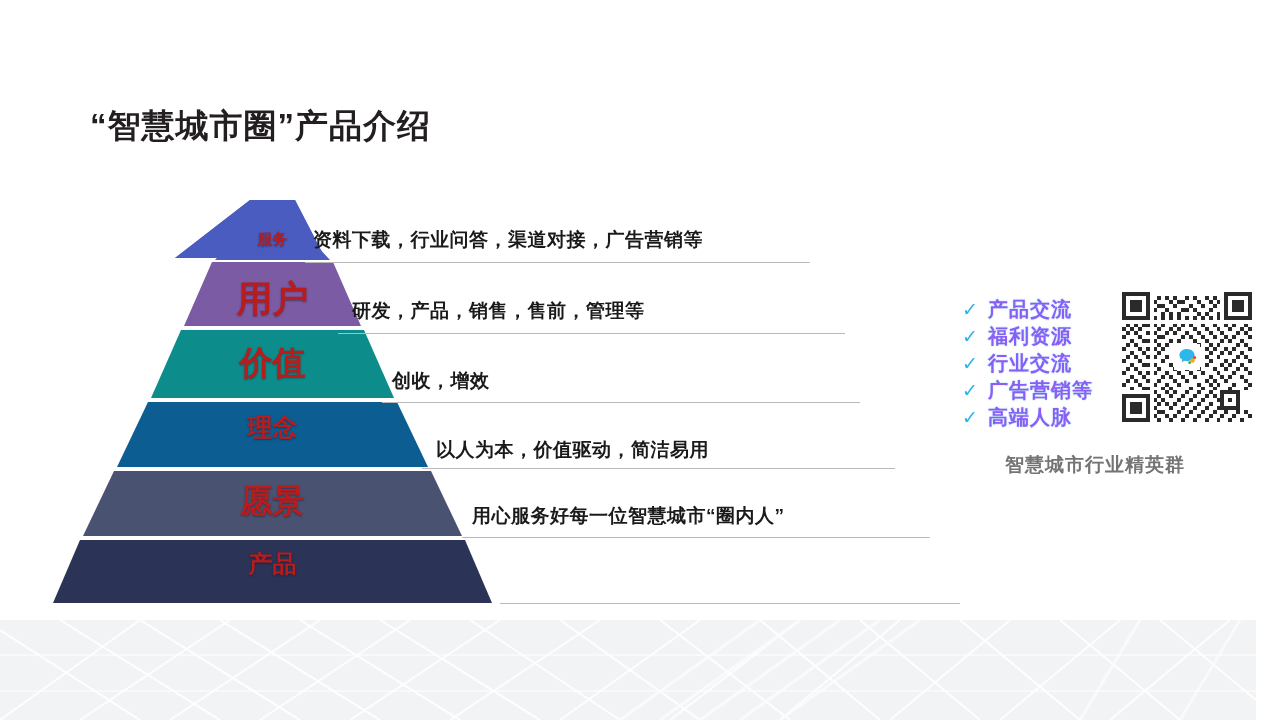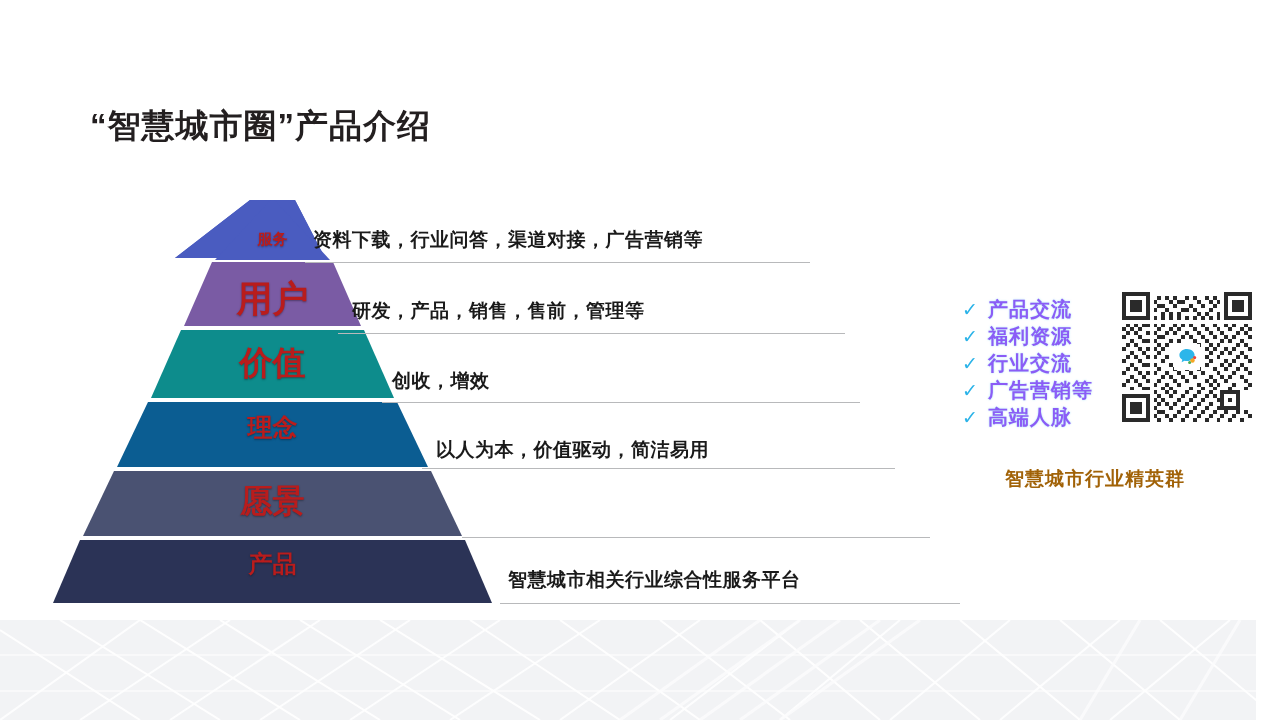--- a/index.html
+++ b/index.html
@@ -128,10 +128,10 @@
   .qr-caption {
     position: absolute;
     left: 1005px;
-    top: 466px;
+    top: 452px;
     font-size: 19px;
     font-weight: bold;
-    color: #a16207;
+    color: #737373;
     letter-spacing: 1px;
     white-space: nowrap;
   }

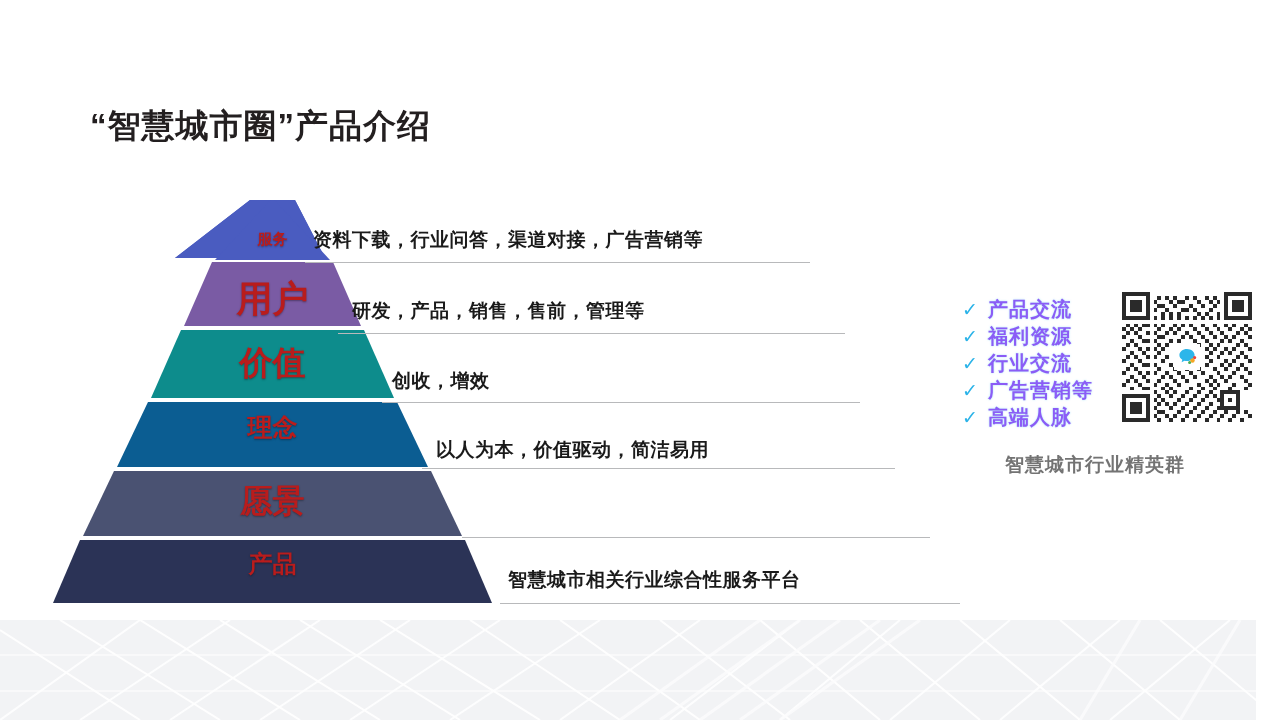--- a/index.html
+++ b/index.html
@@ -232,6 +232,7 @@
   <div class="desc" style="left:436px;top:437px;">以人为本，价值驱动，简洁易用</div>
   <div class="sep" style="left:422px;top:468px;width:473px;"></div>
 
+  <div class="desc" style="left:472px;top:503px;">用心服务好每一位智慧城市“圈内人”</div>
   <div class="sep" style="left:462px;top:537px;width:468px;"></div>
 
   <div class="desc" style="left:508px;top:567px;">智慧城市相关行业综合性服务平台</div>

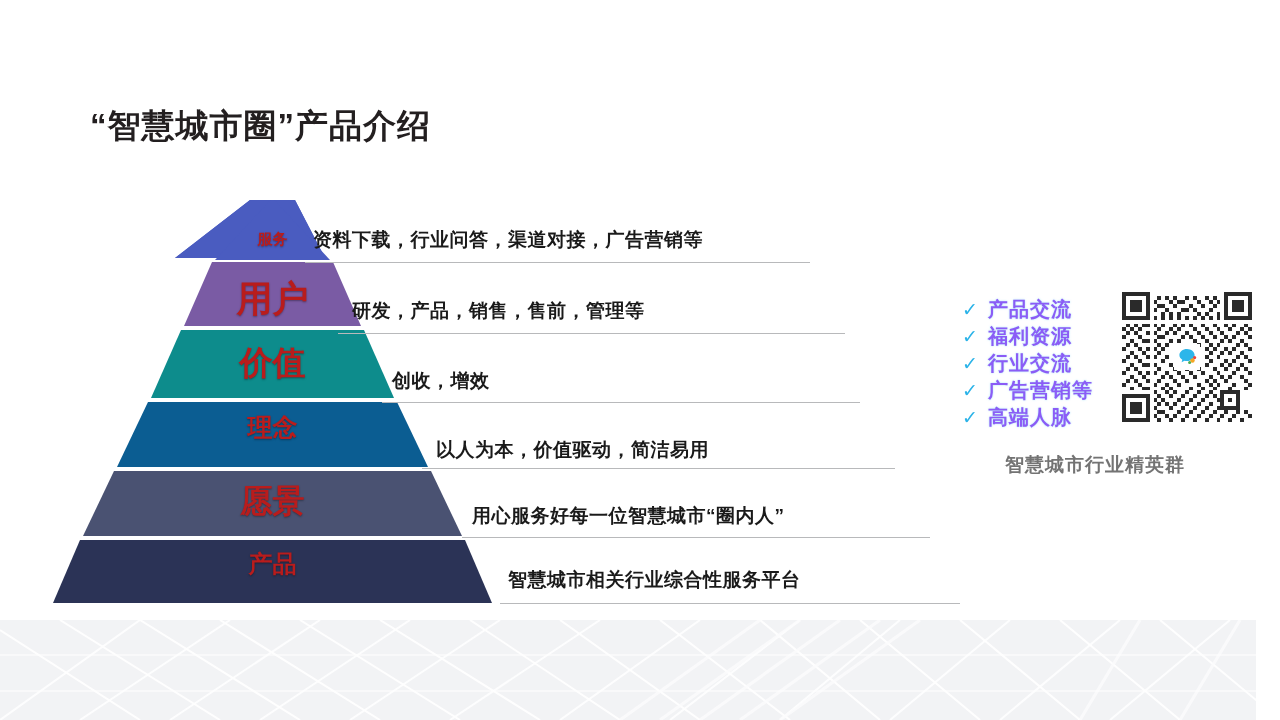--- a/index.html
+++ b/index.html
@@ -235,7 +235,6 @@
   <div class="desc" style="left:472px;top:503px;">用心服务好每一位智慧城市“圈内人”</div>
   <div class="sep" style="left:462px;top:537px;width:468px;"></div>
 
-  <div class="desc" style="left:508px;top:567px;">智慧城市相关行业综合性服务平台</div>
   <div class="sep" style="left:500px;top:603px;width:460px;"></div>
 
   <div class="checklist">

